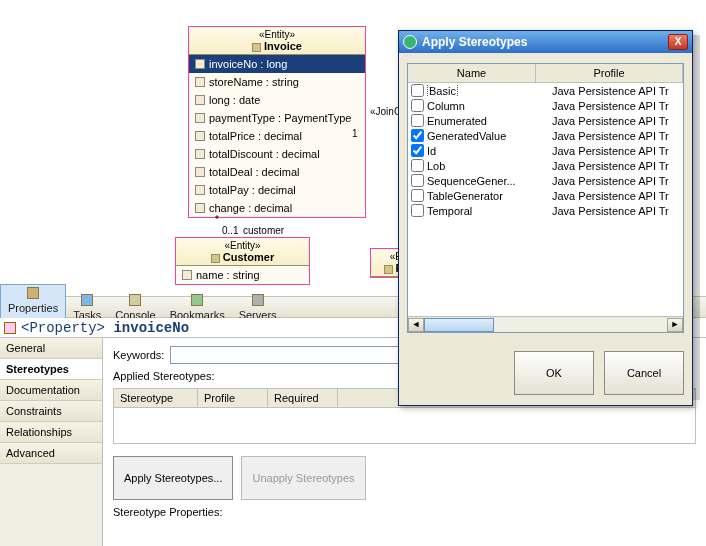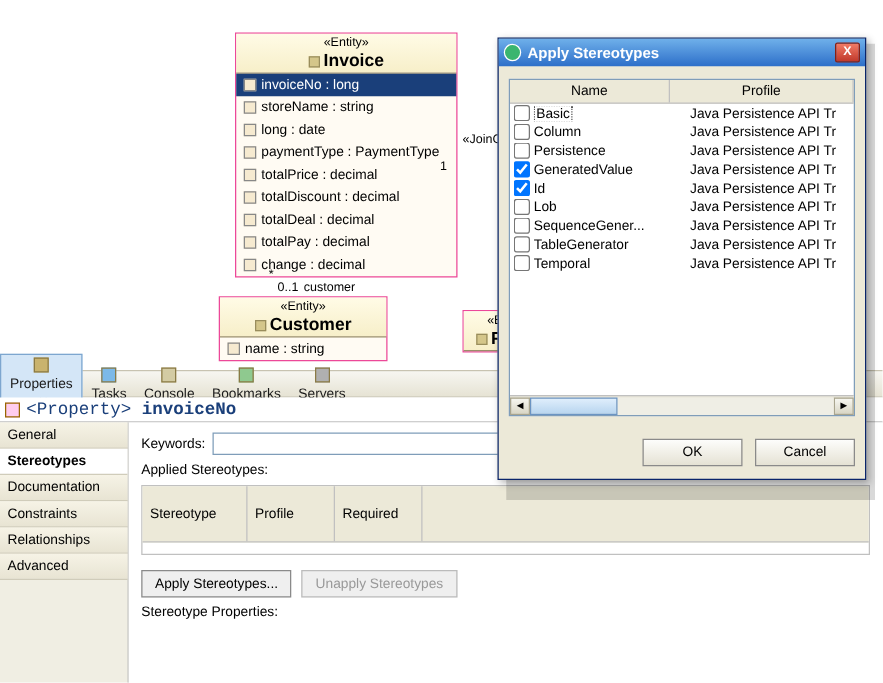--- a/index.html
+++ b/index.html
@@ -11,7 +11,7 @@
 .entity-box { position: absolute; border: 1px solid #ec4899; background: #fffbf3; }
 .entity-header { background: linear-gradient(#fffbe6, #f7efc9); text-align: center; padding: 2px 4px; border-bottom: 1px solid #9a8e6a; }
 .entity-stereo { font-size: 10px; color: #000; }
-.entity-name { font-weight: bold; font-size: 14px; }
+.entity-name { font-weight: bold; font-size: 11px; }
 .ent-icon { display:inline-block; width:9px; height:9px; background:#d4c68a; border:1px solid #998d5c; vertical-align:middle; margin-right:3px; }
 .entity-body { padding: 0; }
 .attr-row { padding: 2px 6px; display: flex; align-items: center; gap: 4px; line-height: 14px; }

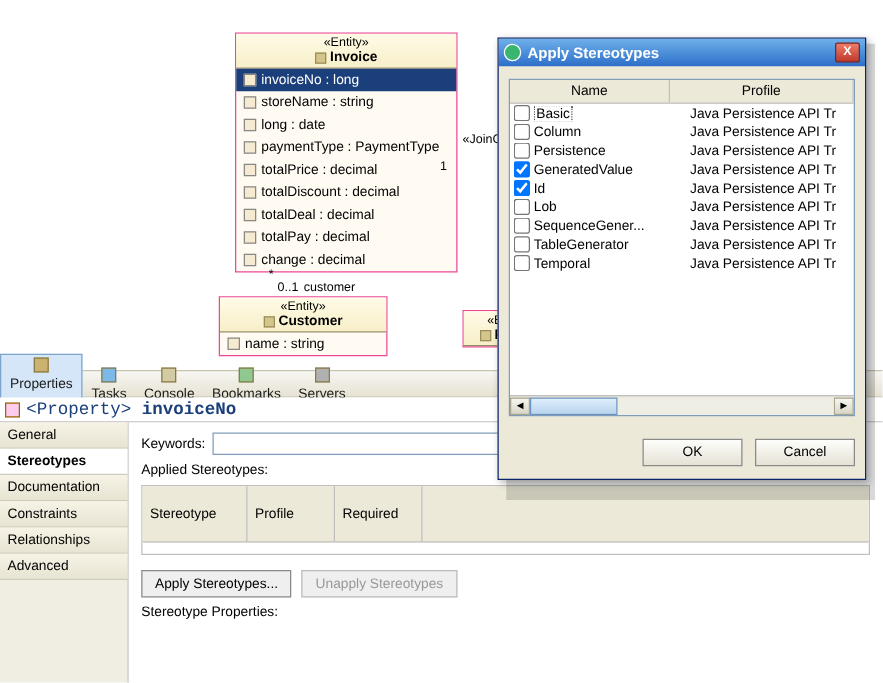--- a/index.html
+++ b/index.html
@@ -246,7 +246,7 @@
           </div>
           <div class="lrow">
             <input type="checkbox" style="">
-            <div class="lh1c"><span>Persistence</span></div>
+            <div class="lh1c"><span>Enumerated</span></div>
             <div class="lh2c">Java Persistence API Tr</div>
           </div>
           <div class="lrow">

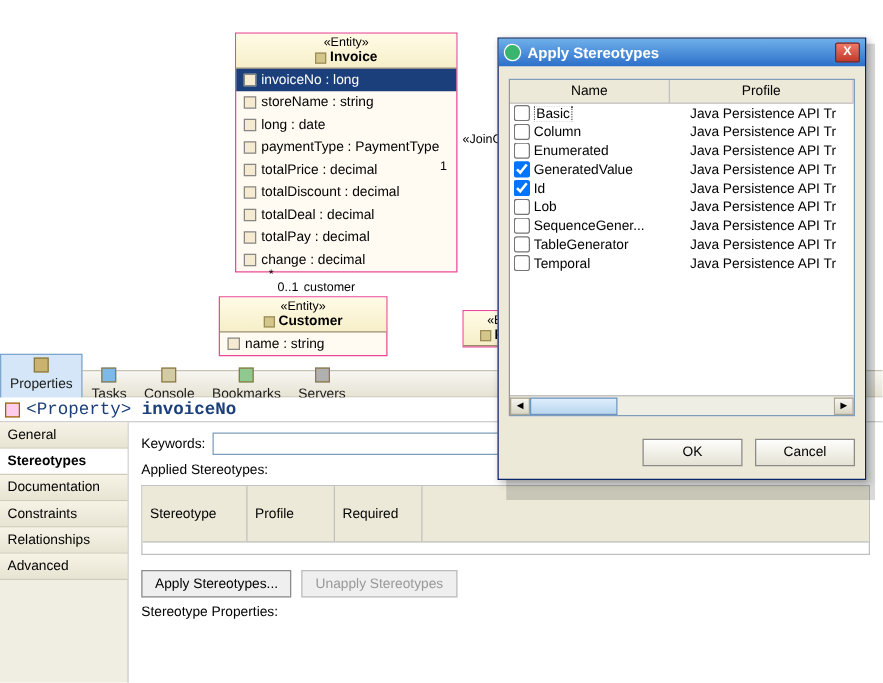--- a/index.html
+++ b/index.html
@@ -48,7 +48,7 @@
 .col1 { width:84px; } .col2 { width:70px; } .col3 { width:70px; }
 
 .btn-row { display:flex; gap:8px; margin-top: 6px; }
-.btn { border:1px solid #8a8a8a; background:#efefef; padding:4px 10px; font-size:11px; cursor:pointer; }
+.btn { border:1px solid #8a8a8a; background:#efefef; padding:15px 10px; font-size:11px; cursor:pointer; }
 .btn.disabled { color:#999; border-color:#bbb; }
 
 

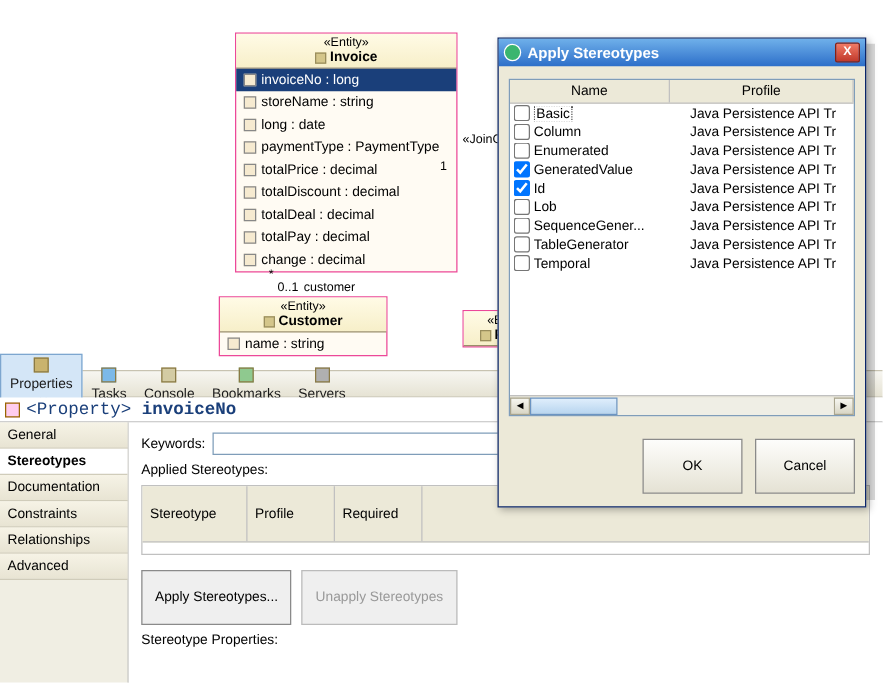--- a/index.html
+++ b/index.html
@@ -44,7 +44,7 @@
 
 .table-box { border:1px solid #c0c0c0; min-height: 56px; background:#fff; }
 .table-hdr { display:flex; background:#ece9d8; border-bottom:1px solid #c0c0c0; }
-.table-hdr > div { padding:16px 6px; border-right:1px solid #c0c0c0; font-size:11px; }
+.table-hdr > div { padding:3px 6px; border-right:1px solid #c0c0c0; font-size:11px; }
 .col1 { width:84px; } .col2 { width:70px; } .col3 { width:70px; }
 
 .btn-row { display:flex; gap:8px; margin-top: 6px; }

